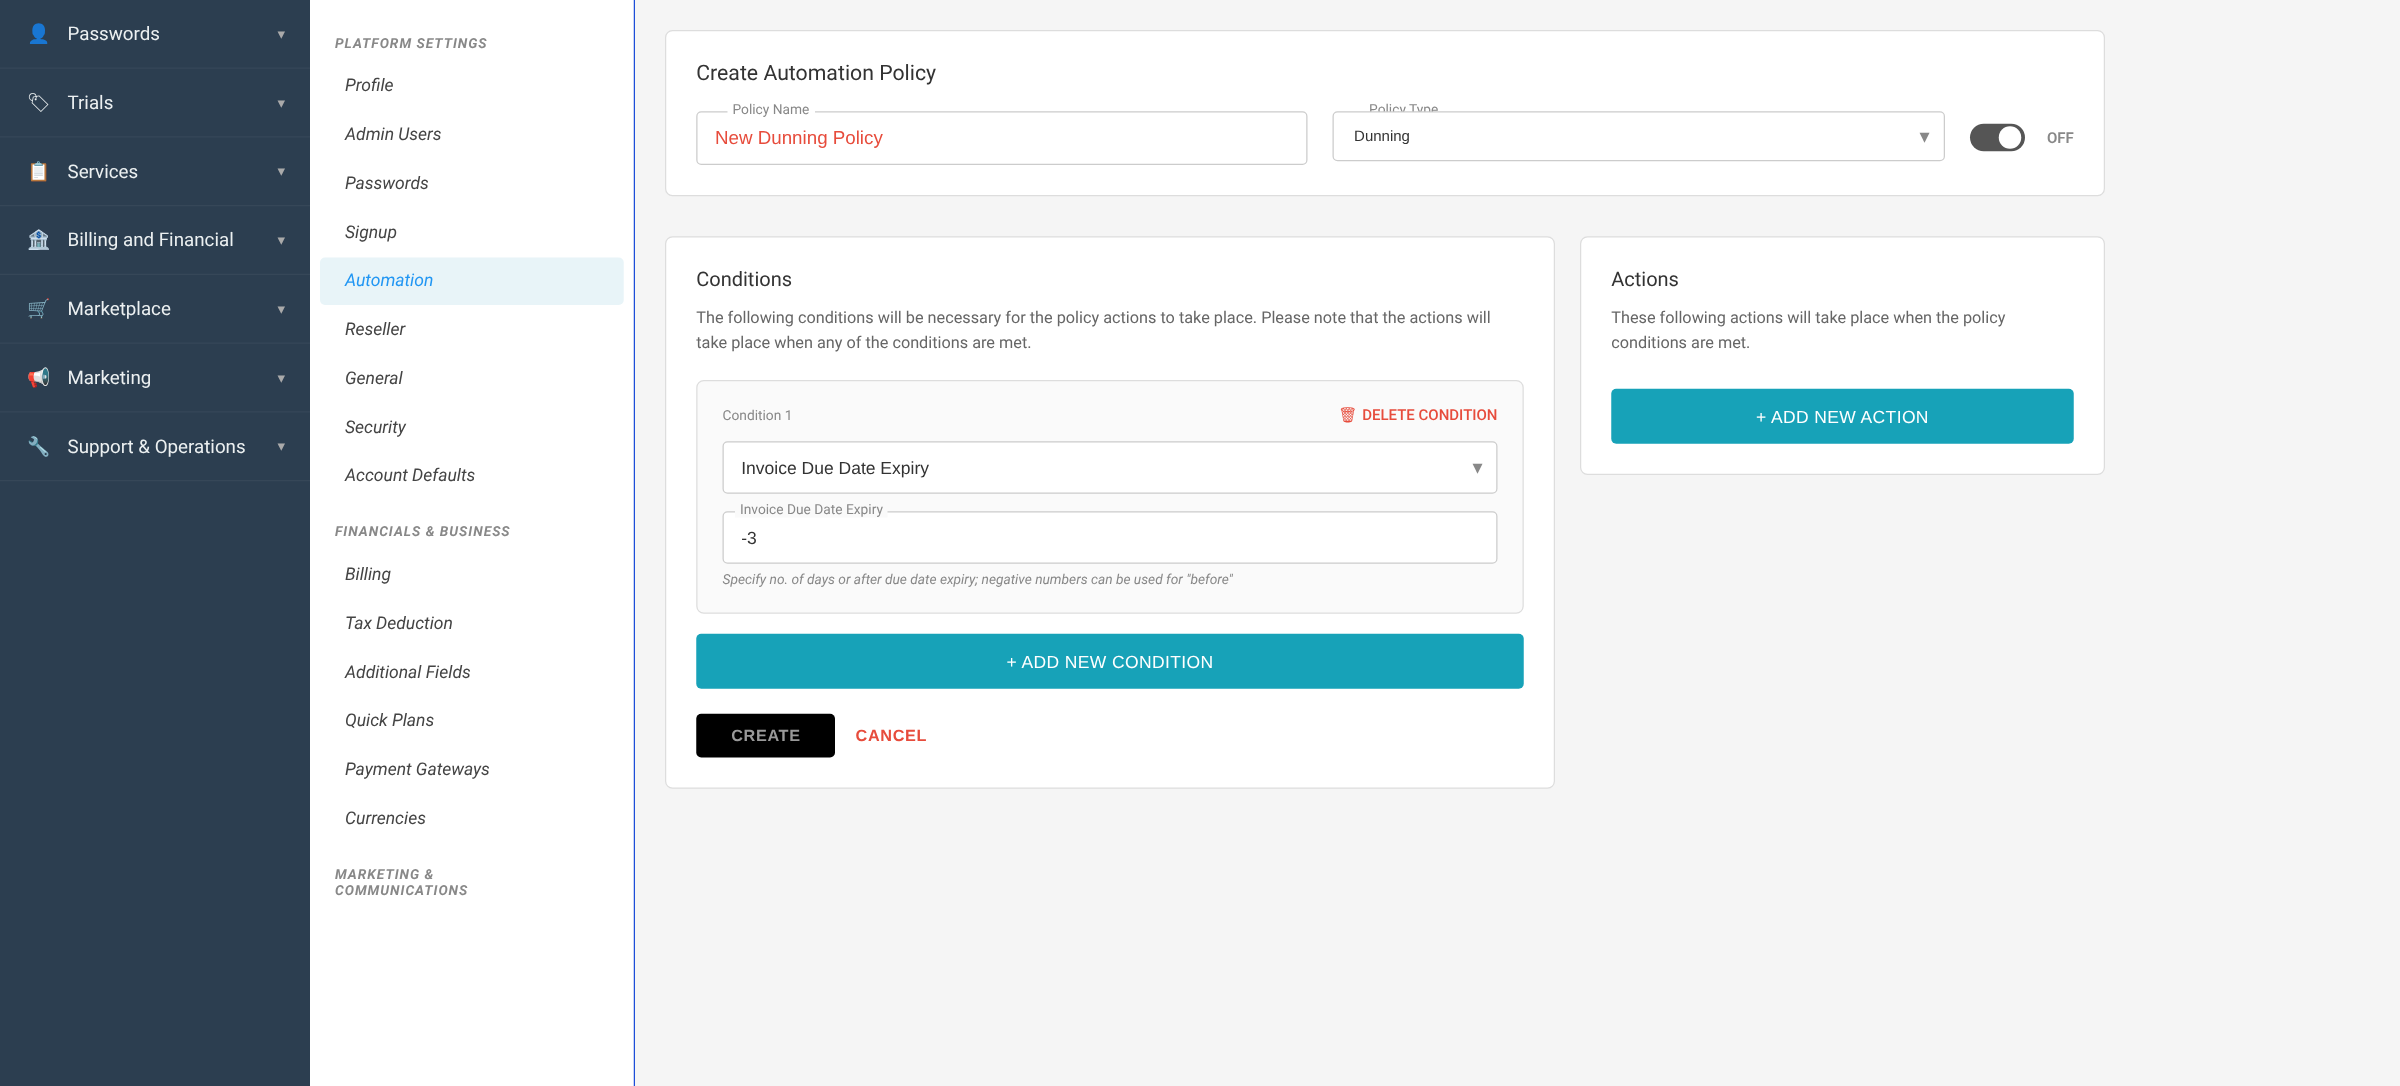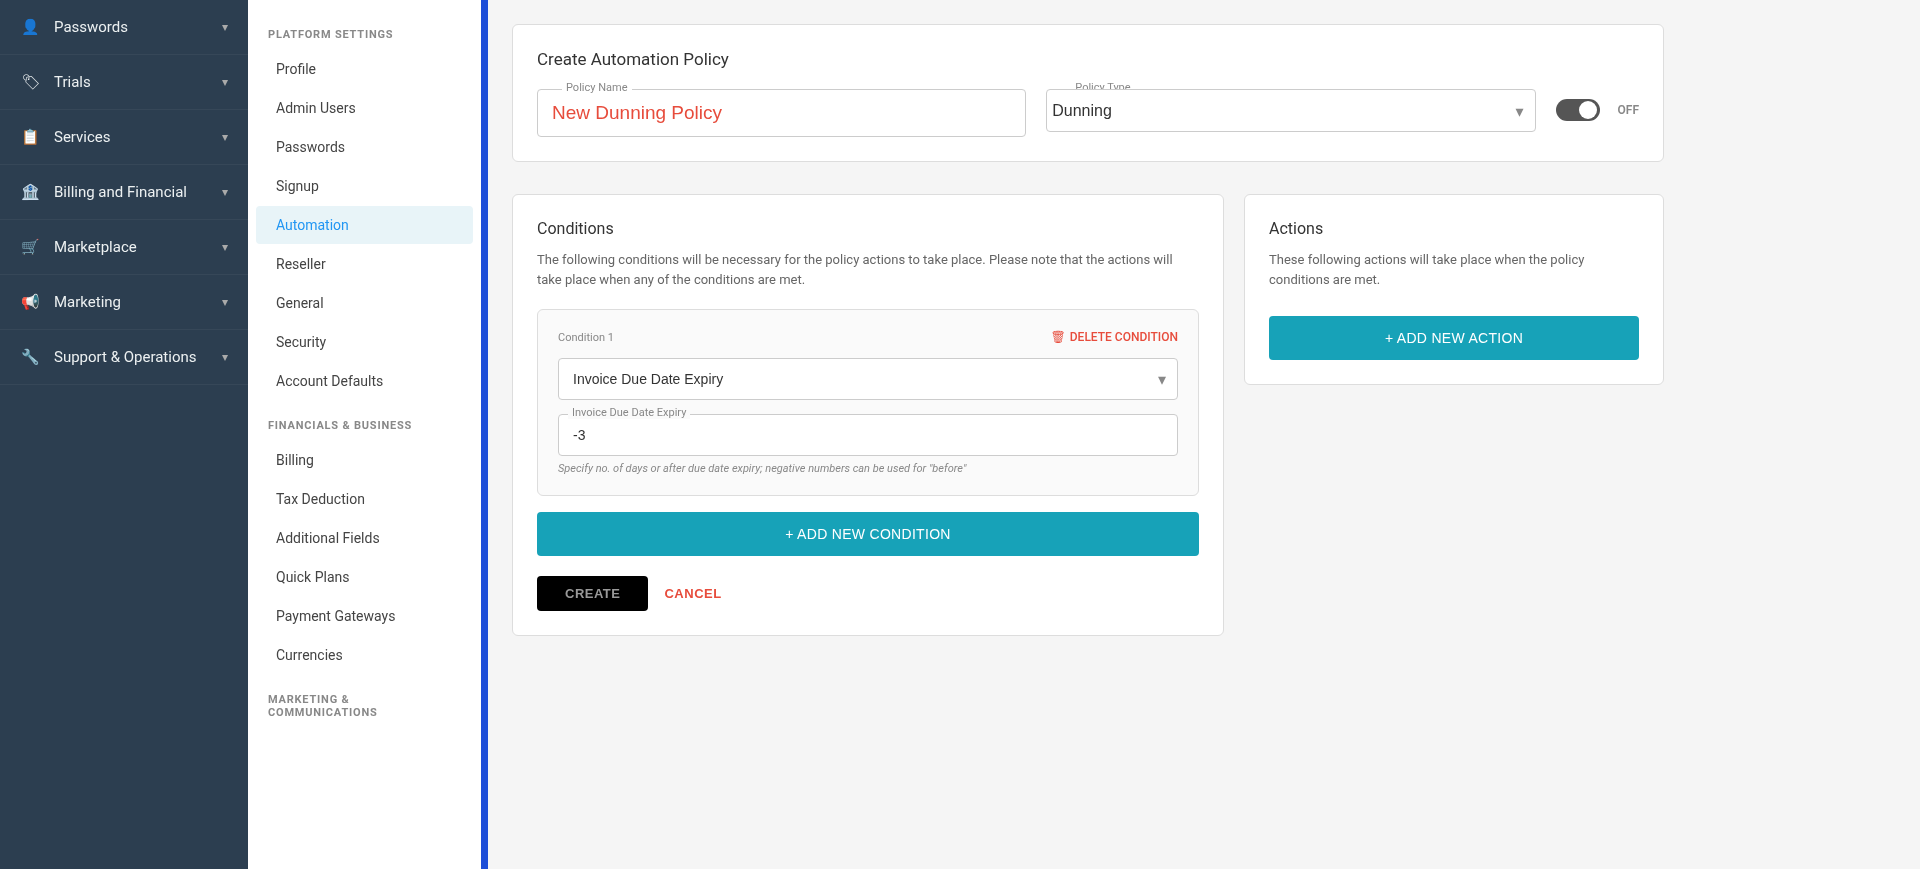--- a/index.html
+++ b/index.html
@@ -31,12 +31,13 @@
 
     
     .nav-panel {
-      width: 240px;
-      background: #fff;
-      border-right: 7px solid #1d4ed8;
+      width: 260px;
+      background: #fff;
+      border-right: 1px solid #1d4ed8;
       overflow-y: auto;
       flex-shrink: 0;
       padding-top: 10px;
+      font-style: italic;
     }
     .nav-section-title {
       font-size: 11px;

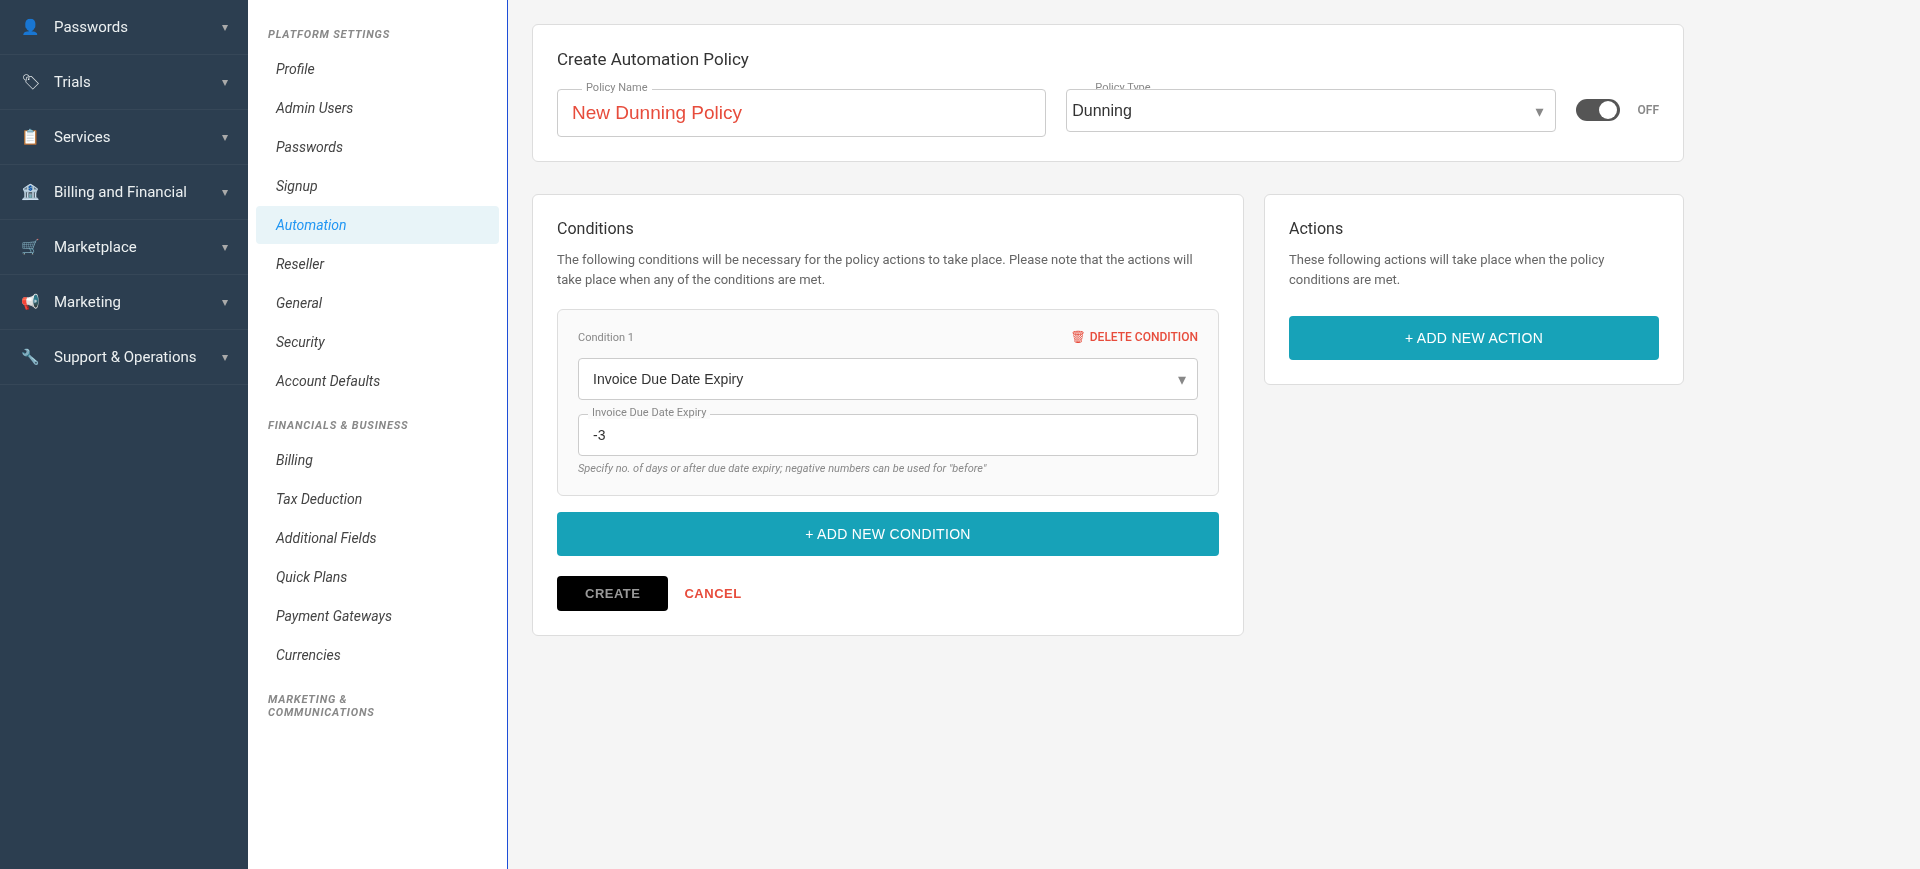--- a/index.html
+++ b/index.html
@@ -107,7 +107,7 @@
       border: 1px solid #ccc;
       border-radius: 4px;
       padding: 12px 14px;
-      font-size: 19px;
+      font-size: 15px;
       color: #e74c3c;
       outline: none;
     }

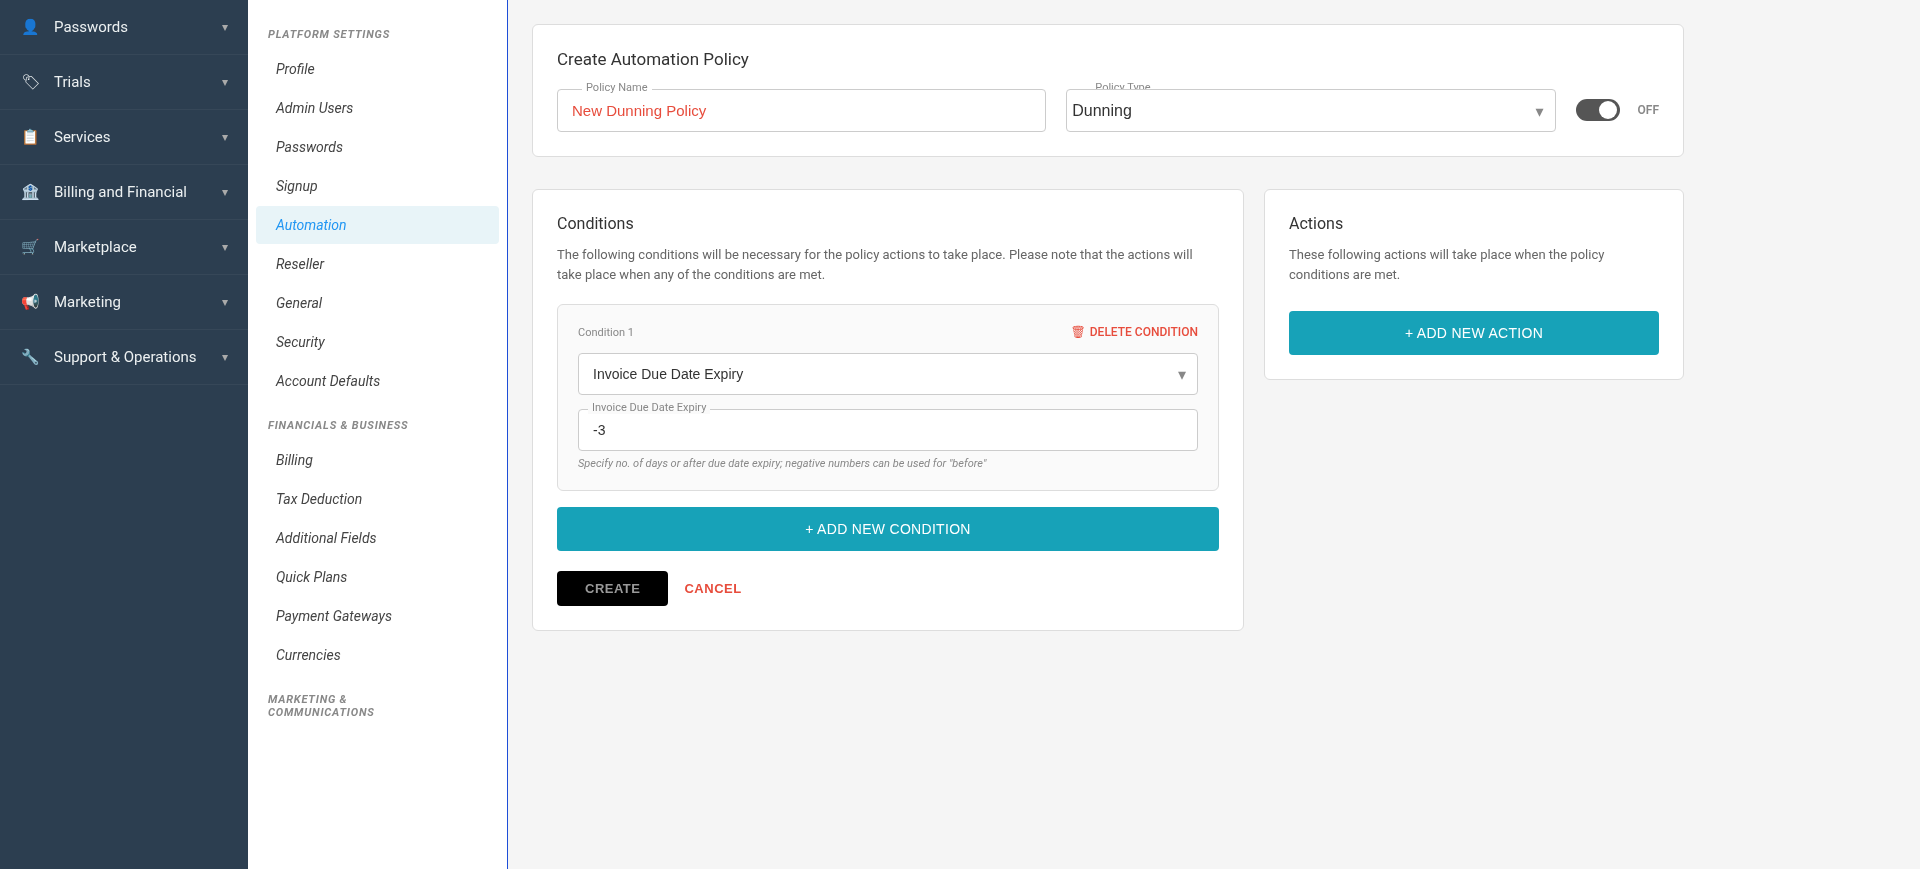--- a/index.html
+++ b/index.html
@@ -118,8 +118,8 @@
       width: 100%;
       border: 1px solid #ccc;
       border-radius: 4px;
-      padding: 12px 5px;
-      font-size: 16px;
+      padding: 12px 16px;
+      font-size: 12px;
       color: #333;
       outline: none;
       appearance: none;

